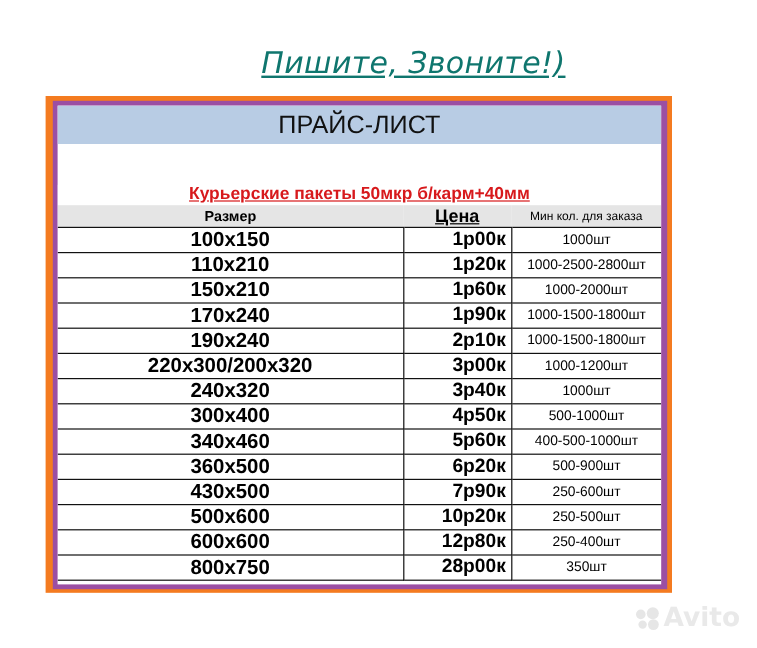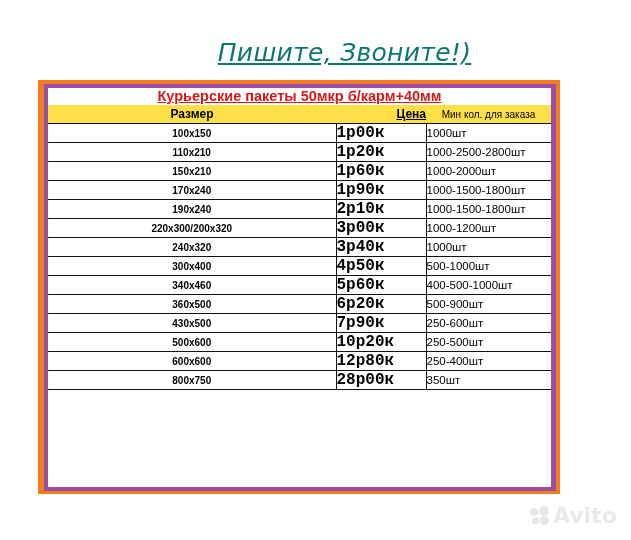--- a/index.html
+++ b/index.html
@@ -66,6 +66,7 @@
 <div class="frame-orange">
   <div class="frame-purple">
     <div class="sheet">
+      <div class="title-band">ПРАЙС-ЛИСТ</div>
       <div class="subtitle">Курьерские пакеты 50мкр б/карм+40мм</div>
       <table>
         <colgroup>

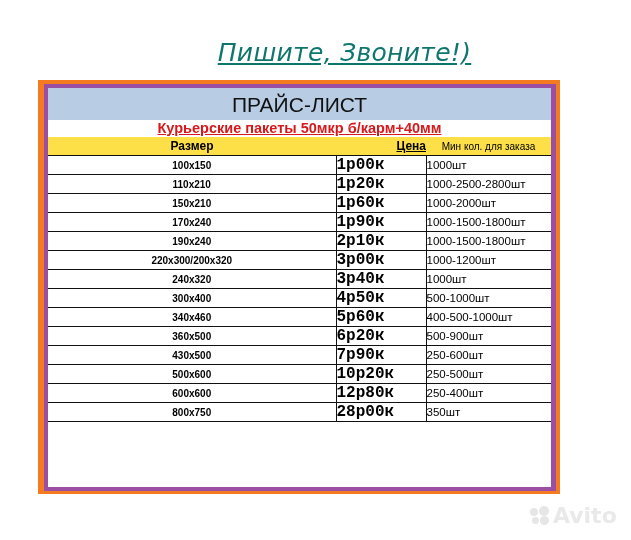--- a/index.html
+++ b/index.html
@@ -30,7 +30,7 @@
   }
   .subtitle {
     height:17px; background:#ffffff; text-align:center; color:#d7191c;
-    font-weight:bold; font-size:14.5px; line-height:17px; text-decoration:underline;
+    font-weight:bold; font-size:14.5px; line-height:17px; text-decoration:underline;margin-top:34px;
   }
   table { border-collapse:collapse; width:100%; table-layout:fixed; }
   th {

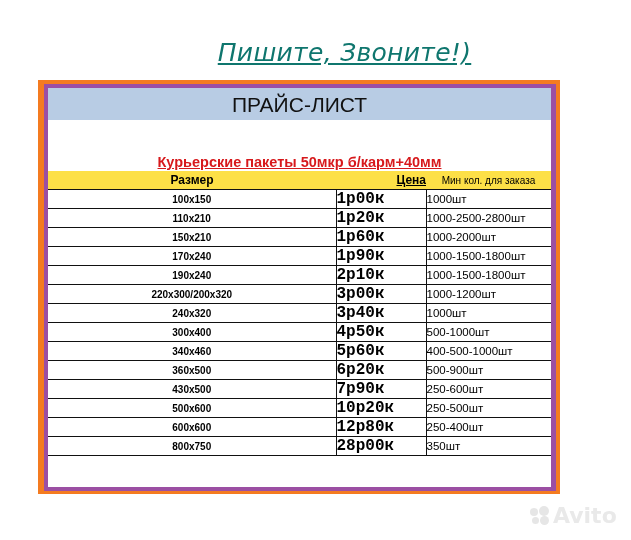--- a/index.html
+++ b/index.html
@@ -34,7 +34,7 @@
   }
   table { border-collapse:collapse; width:100%; table-layout:fixed; }
   th {
-    background:#fde047; height:18px; padding:0; font-weight:bold; color:#000;
+    background:#e5e5e5; height:18px; padding:0; font-weight:bold; color:#000;
     border-bottom:1.5px solid #111;
   }
   th.c-size { font-size:12px; }

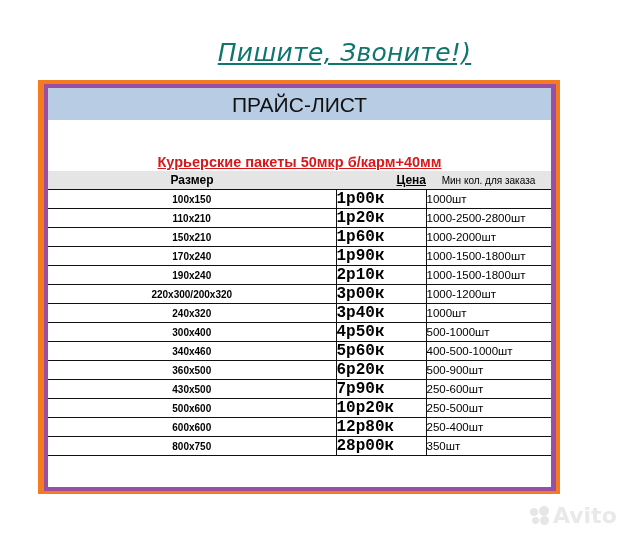--- a/index.html
+++ b/index.html
@@ -38,7 +38,7 @@
     border-bottom:1.5px solid #111;
   }
   th.c-size { font-size:12px; }
-  th.c-price { font-size:12px; text-align:right;text-decoration:underline; }
+  th.c-price { font-size:15px; text-align:center;text-decoration:underline; }
   th.c-min { font-size:10px; font-weight:normal; }
   td {
     height:17.3px; padding:0; border-bottom:1.5px solid #111; color:#000;

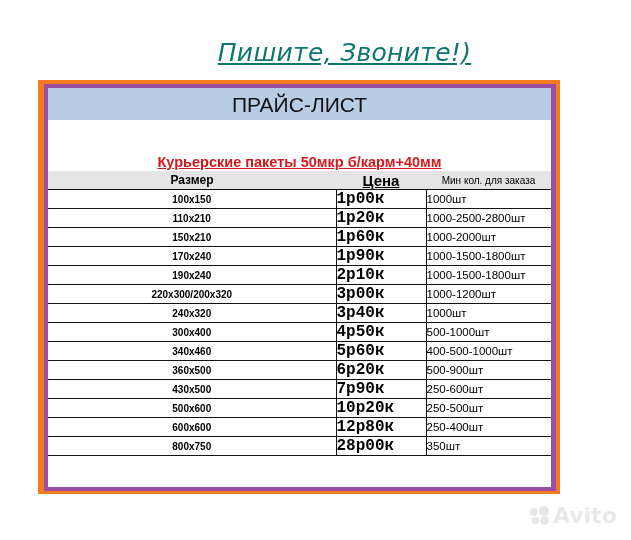--- a/index.html
+++ b/index.html
@@ -44,7 +44,7 @@
     height:17.3px; padding:0; border-bottom:1.5px solid #111; color:#000;
     white-space:nowrap; overflow:hidden;
   }
-  td.c-size { text-align:center; font-weight:bold; font-size:10px; border-right:1.5px solid #111; }
+  td.c-size { text-align:center; font-weight:bold; font-size:17px; border-right:1.5px solid #111; }
   td.c-price { text-align:left; font-weight:bold; font-size:16px; padding-right:4px; border-right:1.5px solid #111; font-family:Liberation Mono, monospace; }
   td.c-min { text-align:left; font-size:11.5px; }
   col.w1 { width:288px; }

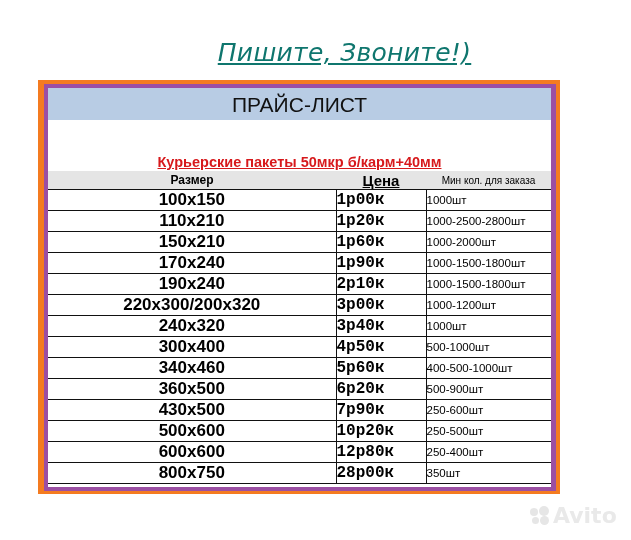--- a/index.html
+++ b/index.html
@@ -45,7 +45,7 @@
     white-space:nowrap; overflow:hidden;
   }
   td.c-size { text-align:center; font-weight:bold; font-size:17px; border-right:1.5px solid #111; }
-  td.c-price { text-align:left; font-weight:bold; font-size:16px; padding-right:4px; border-right:1.5px solid #111; font-family:Liberation Mono, monospace; }
+  td.c-price { text-align:right; font-weight:bold; font-size:16px; padding-right:4px; border-right:1.5px solid #111; font-family:Liberation Sans, sans-serif; }
   td.c-min { text-align:left; font-size:11.5px; }
   col.w1 { width:288px; }
   col.w2 { width:90px; }

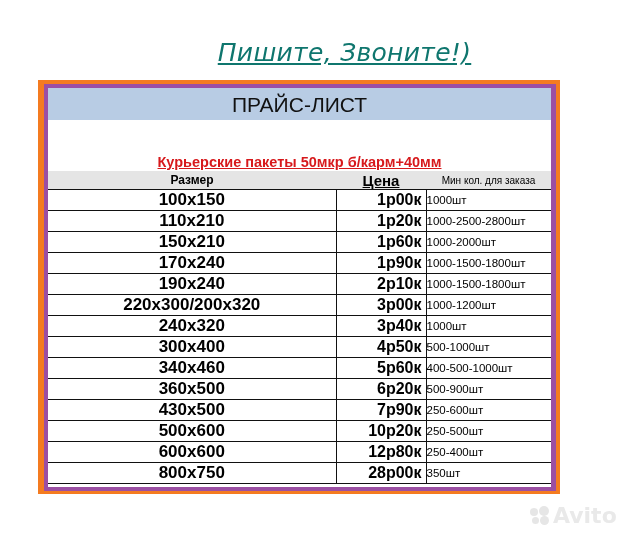--- a/index.html
+++ b/index.html
@@ -46,7 +46,7 @@
   }
   td.c-size { text-align:center; font-weight:bold; font-size:17px; border-right:1.5px solid #111; }
   td.c-price { text-align:right; font-weight:bold; font-size:16px; padding-right:4px; border-right:1.5px solid #111; font-family:Liberation Sans, sans-serif; }
-  td.c-min { text-align:left; font-size:11.5px; }
+  td.c-min { text-align:center; font-size:11.5px; }
   col.w1 { width:288px; }
   col.w2 { width:90px; }
   col.w3 { width:125px; }

